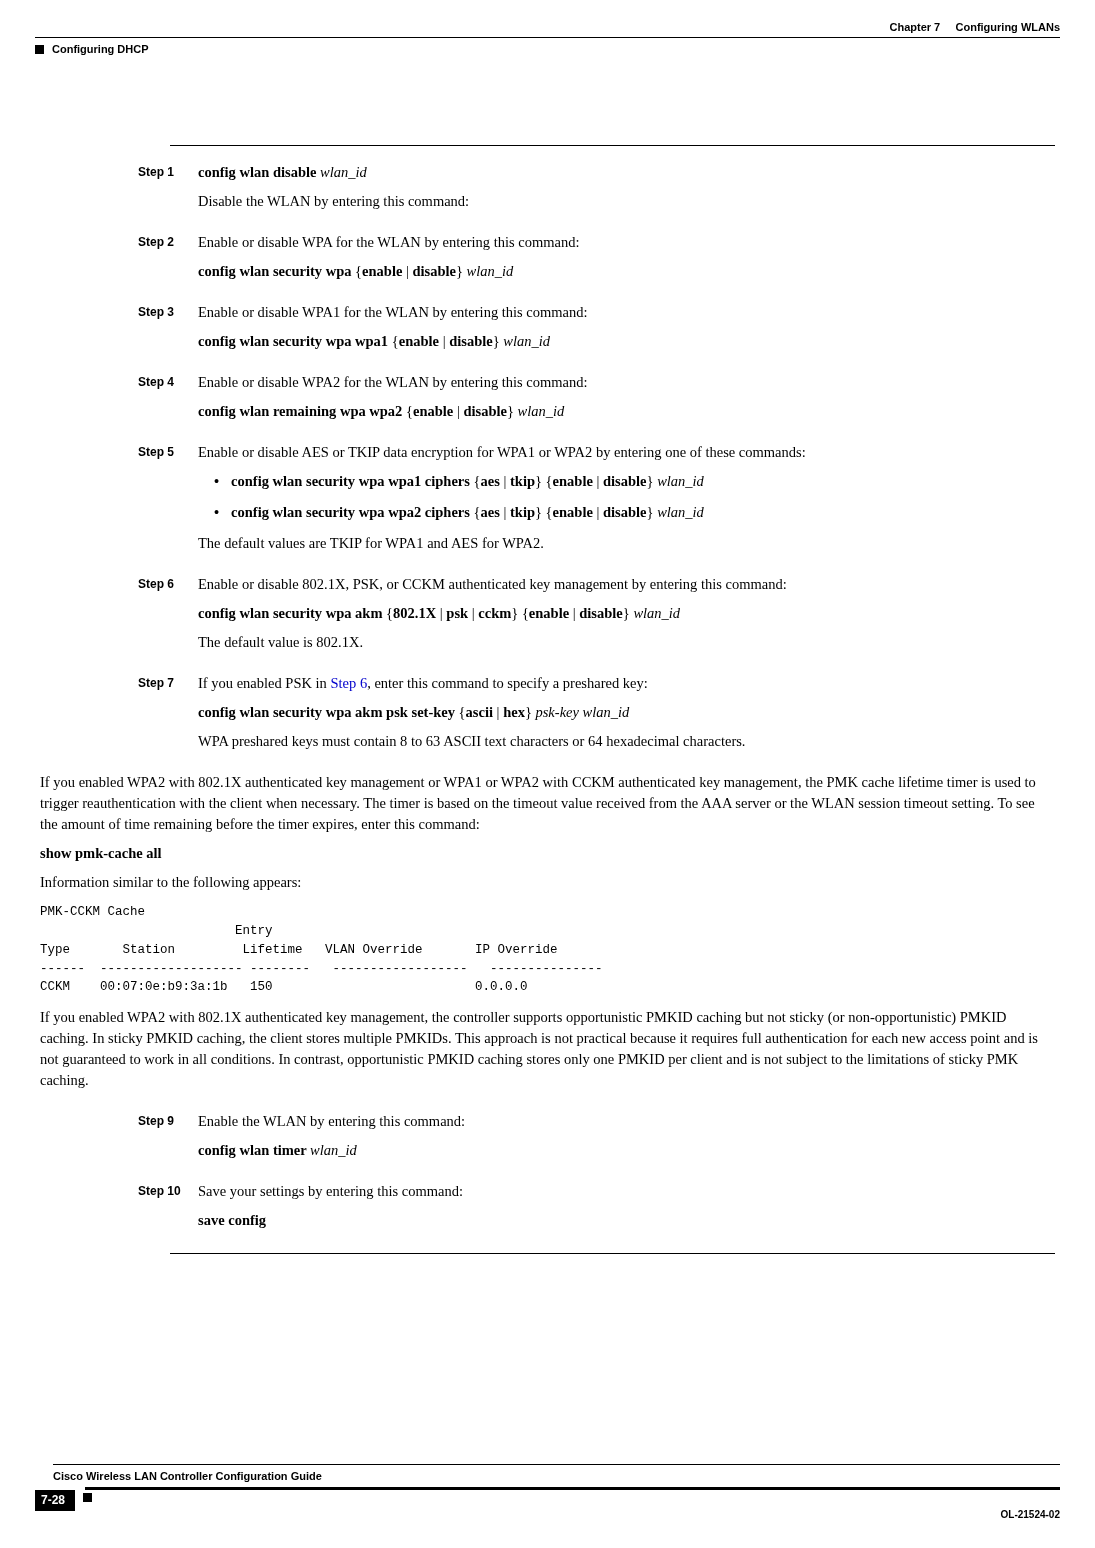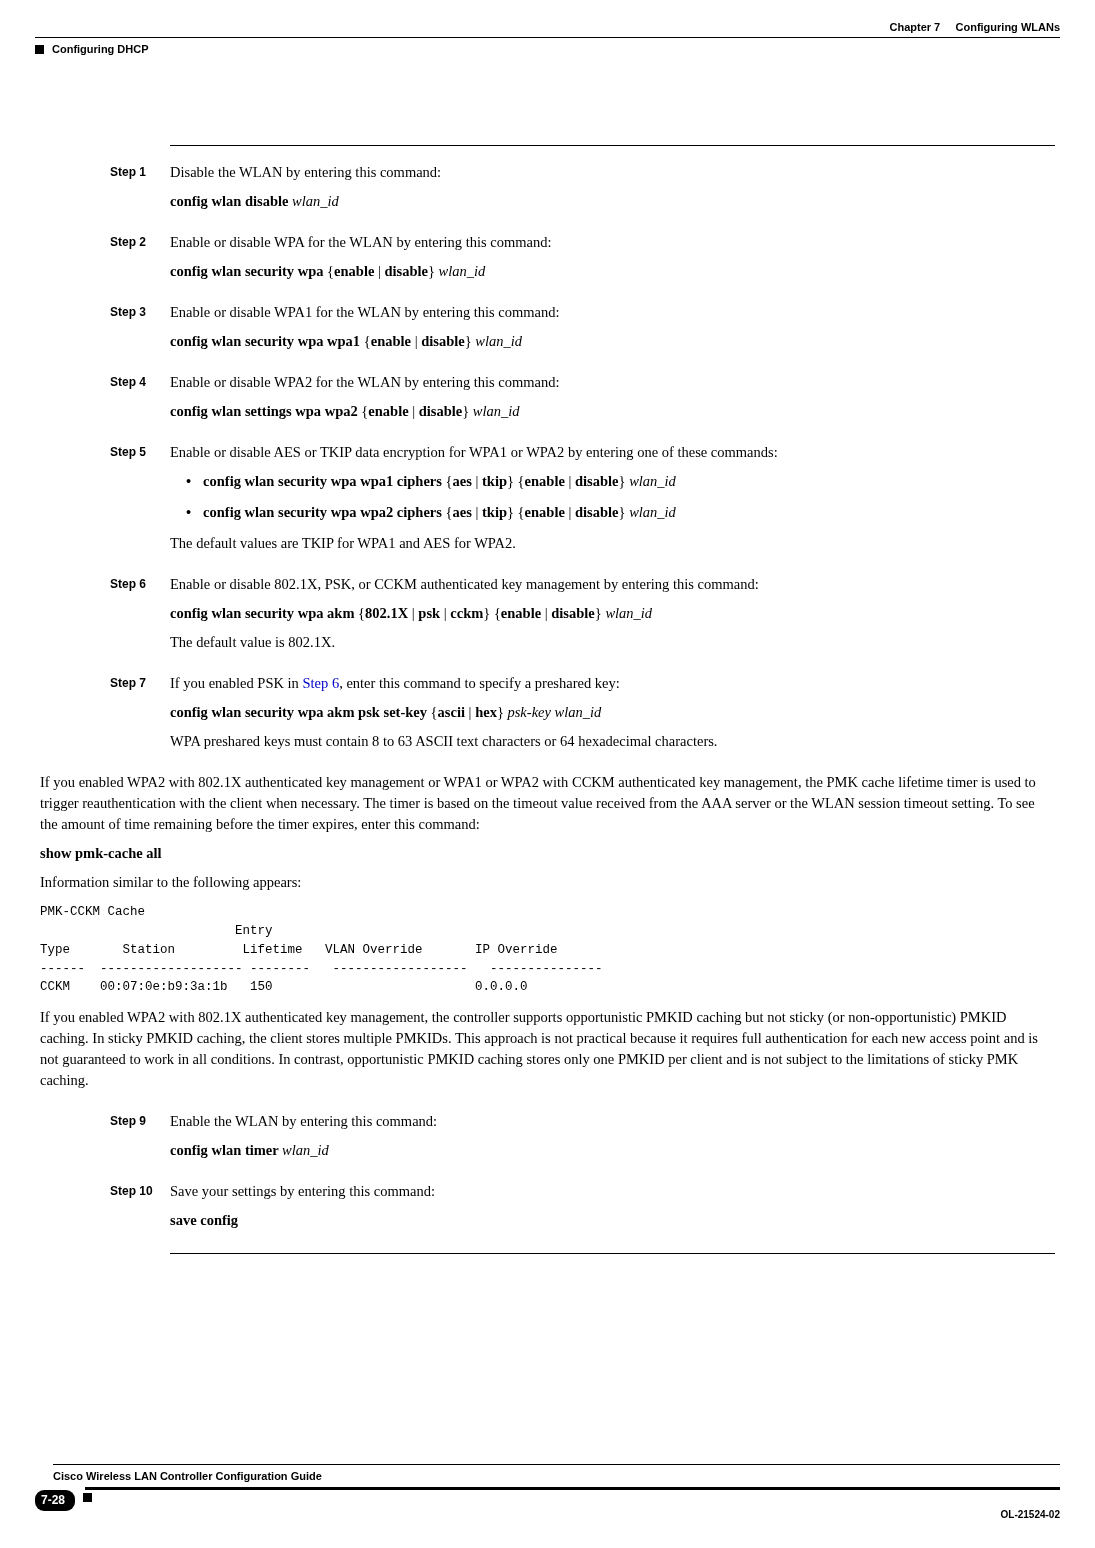--- a/index.html
+++ b/index.html
@@ -80,7 +80,7 @@
       min-width: 60px;
       padding-top: 2px;
       flex-shrink: 0;
-      margin-left: 70px;
+      margin-left: 98px;
     }
     .step-body {
       flex: 1;

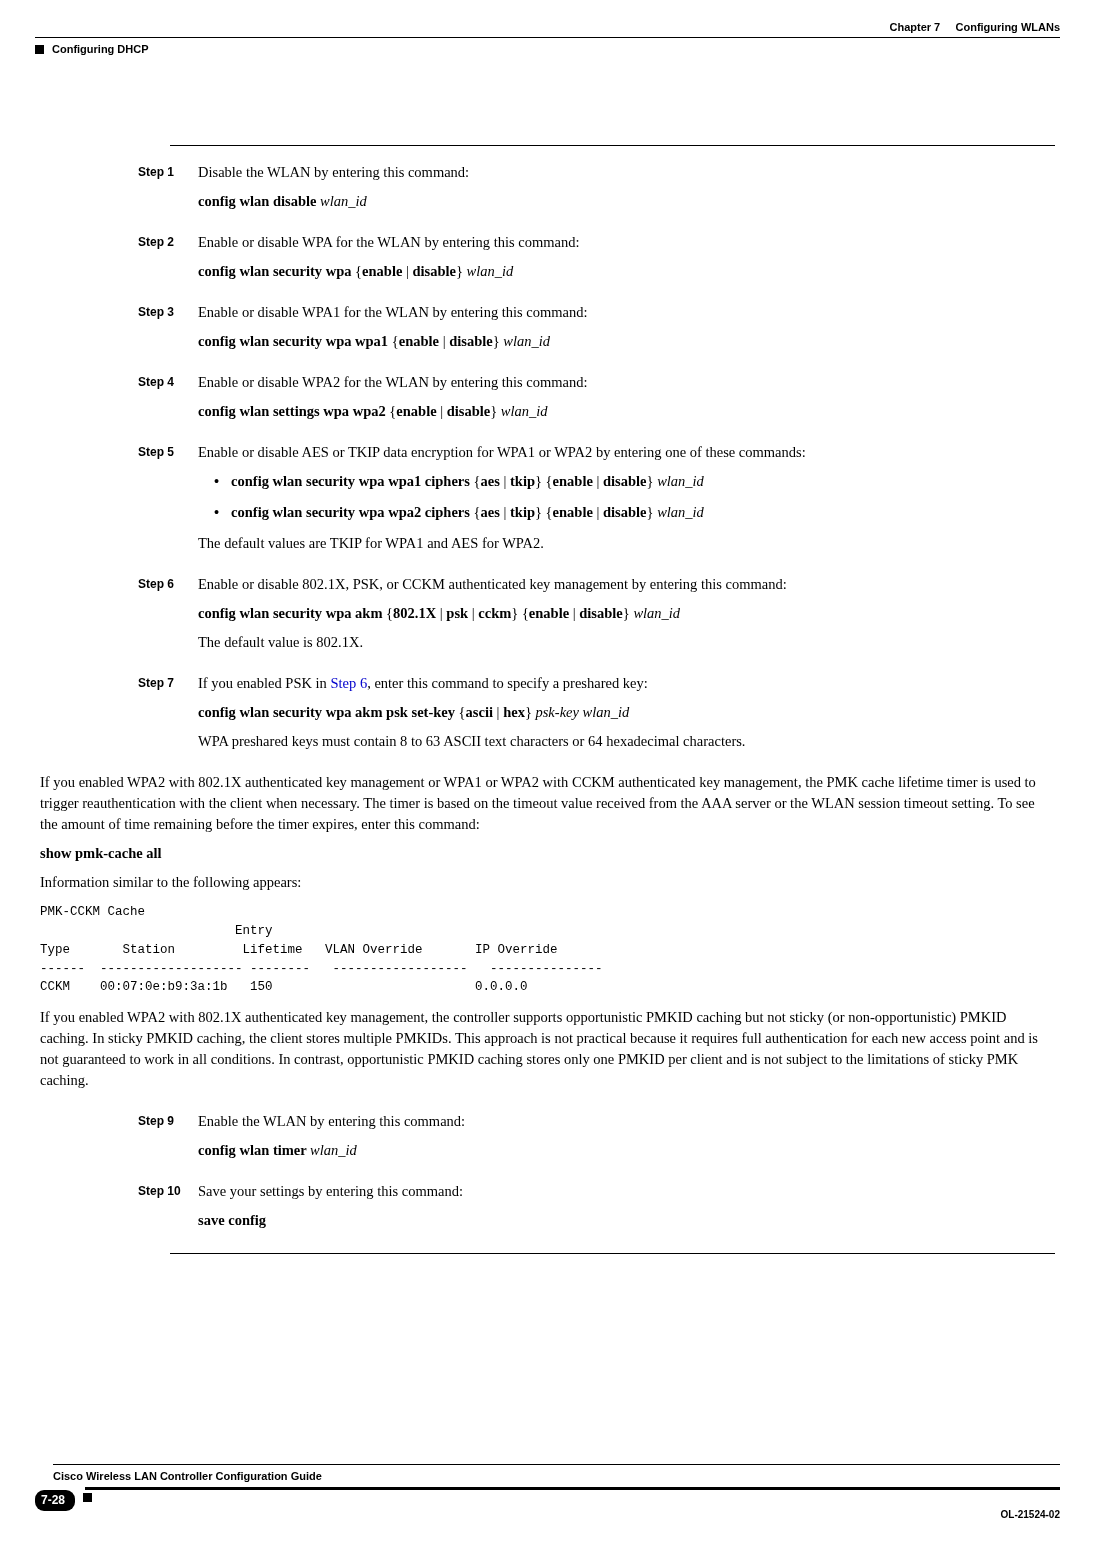--- a/index.html
+++ b/index.html
@@ -198,8 +198,8 @@
   <div class="step">
     <div class="step-label">Step 1</div>
     <div class="step-body">
+      <p><span class="bold">config wlan disable </span><span class="italic">wlan_id</span></p>
       <p>Disable the WLAN by entering this command:</p>
-      <p><span class="bold">config wlan disable </span><span class="italic">wlan_id</span></p>
     </div>
   </div>
 

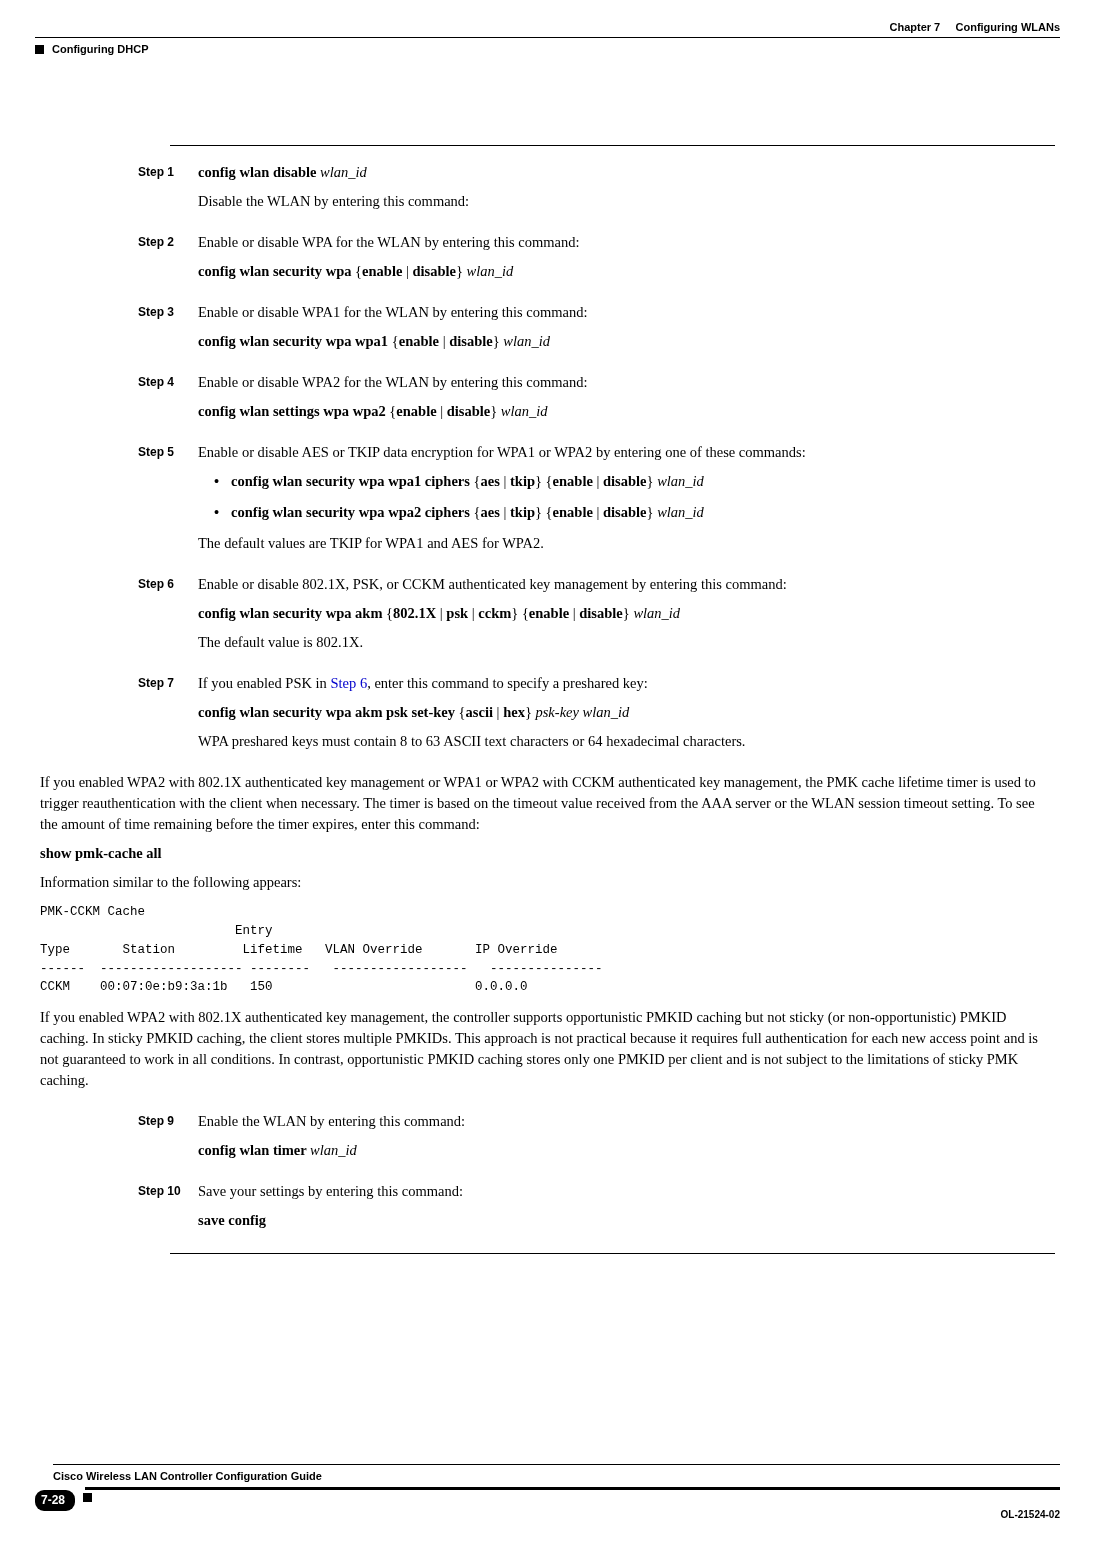--- a/index.html
+++ b/index.html
@@ -223,7 +223,7 @@
     <div class="step-label">Step 4</div>
     <div class="step-body">
       <p>Enable or disable WPA2 for the WLAN by entering this command:</p>
-      <p><span class="bold">config wlan settings wpa wpa2 </span><span>{</span><span class="bold">enable</span><span> | </span><span class="bold">disable</span><span>} </span><span class="italic">wlan_id</span></p>
+      <p><span class="bold">config wlan remaining wpa wpa2 </span><span>{</span><span class="bold">enable</span><span> | </span><span class="bold">disable</span><span>} </span><span class="italic">wlan_id</span></p>
     </div>
   </div>
 

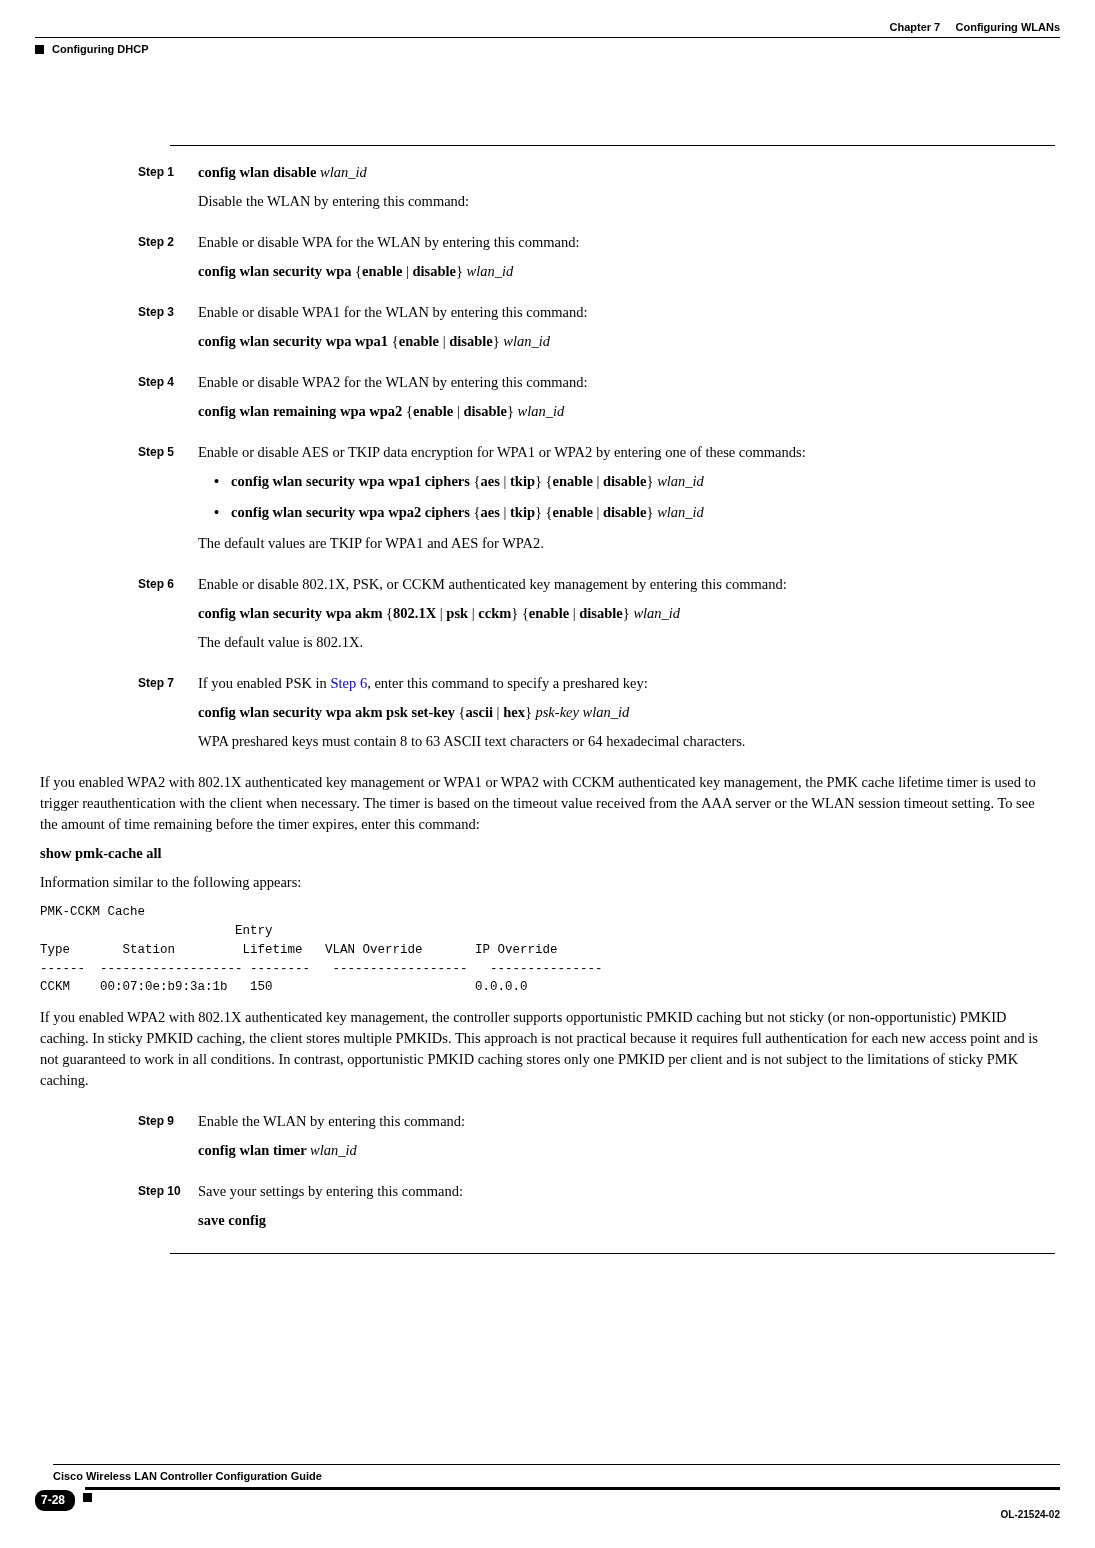--- a/index.html
+++ b/index.html
@@ -154,7 +154,6 @@
       padding: 2px 6px;
       min-width: 40px;
       text-align: left;
-      border-radius: 9px;
     }
     .footer-black-sq {
       width: 9px;

